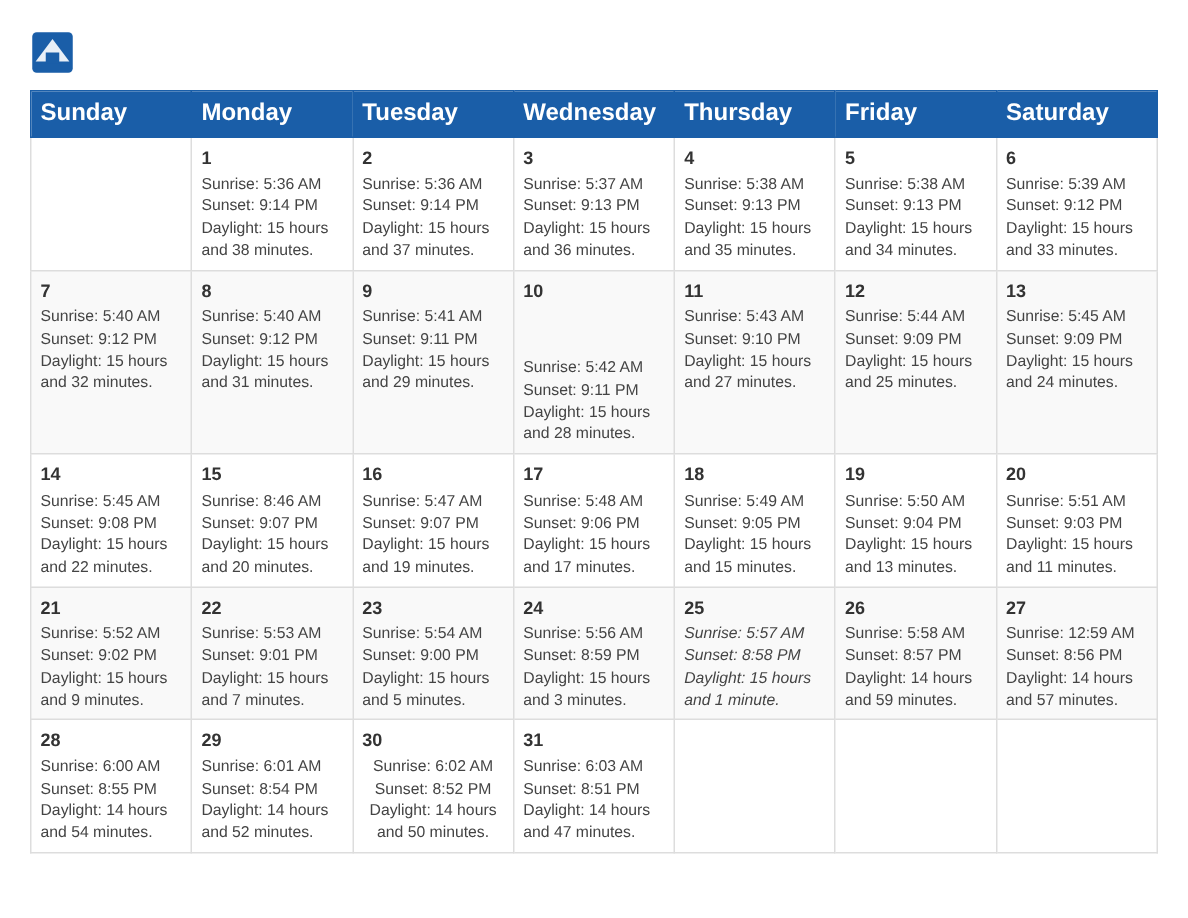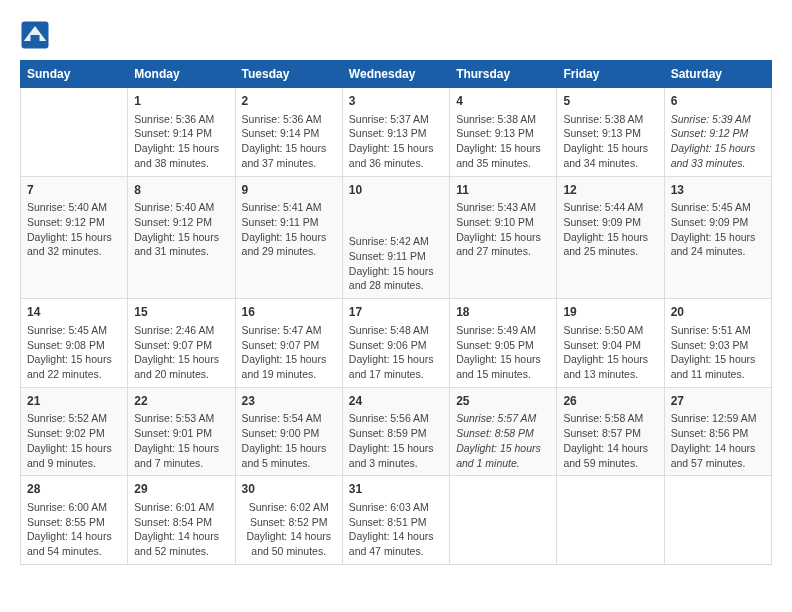--- a/index.html
+++ b/index.html
@@ -57,7 +57,7 @@
       color: #fff;
       text-align: left;
       padding: 6px 6px;
-      font-size: 12px;
+      font-size: 16px;
       font-weight: bold;
       border: 1px solid #1a5ea8;
     }

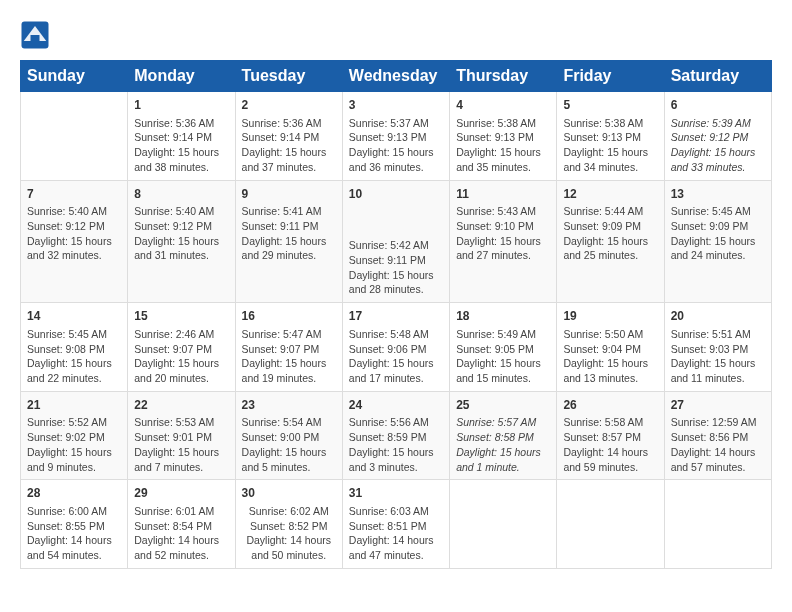--- a/index.html
+++ b/index.html
@@ -161,7 +161,7 @@
         </td>
         <td>
           <span class="day-number">6</span>
-          <div class="cell-content" style="white-space: pre-line; font-style: italic;">Sunrise: 5:39 AM
+          <div class="cell-content" style="white-space: pre-line;">Sunrise: 5:39 AM
 Sunset: 9:12 PM
 Daylight: 15 hours
 and 33 minutes.</div>

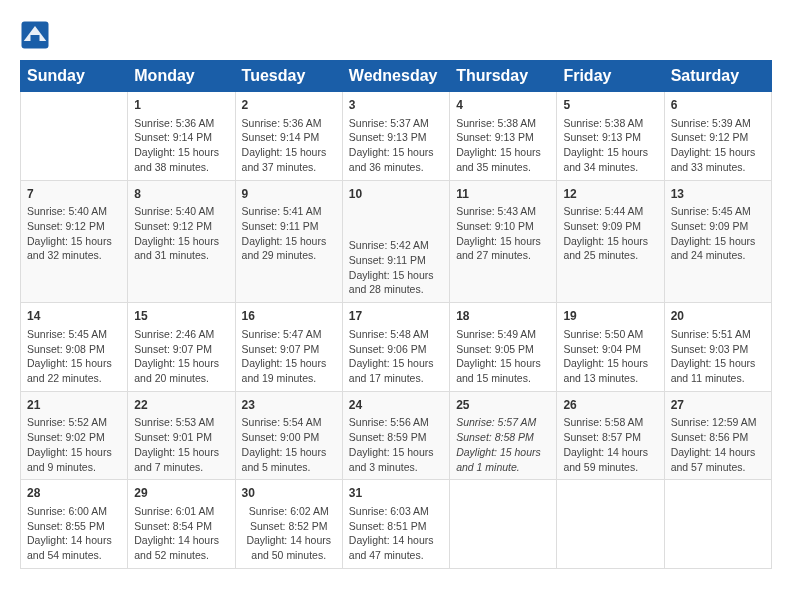--- a/index.html
+++ b/index.html
@@ -228,7 +228,7 @@
         </td>
         <td>
           <span class="day-number">15</span>
-          <div class="cell-content" style="white-space: pre-line;">Sunrise: 2:46 AM
+          <div class="cell-content" style="white-space: pre-line;">Sunrise: 8:46 AM
 Sunset: 9:07 PM
 Daylight: 15 hours
 and 20 minutes.</div>

